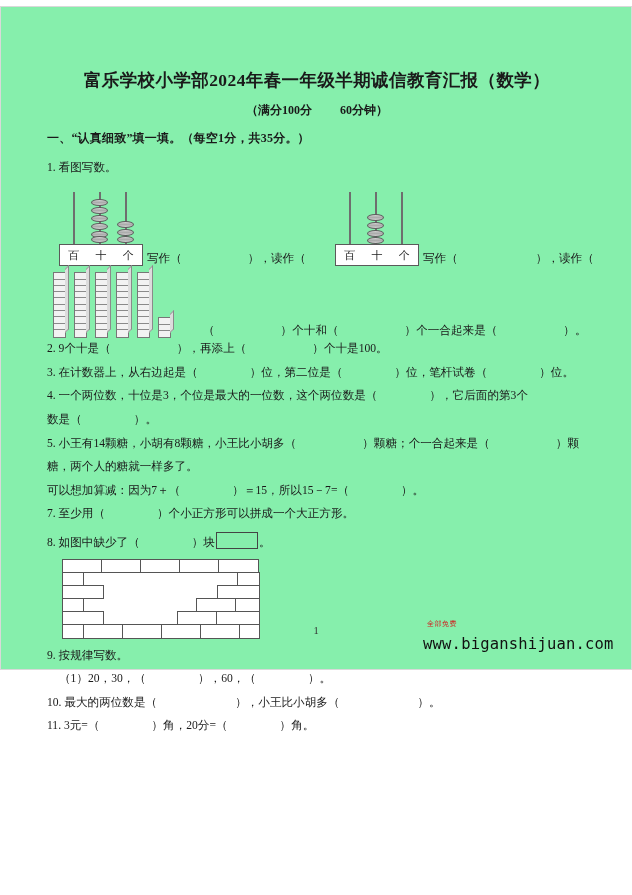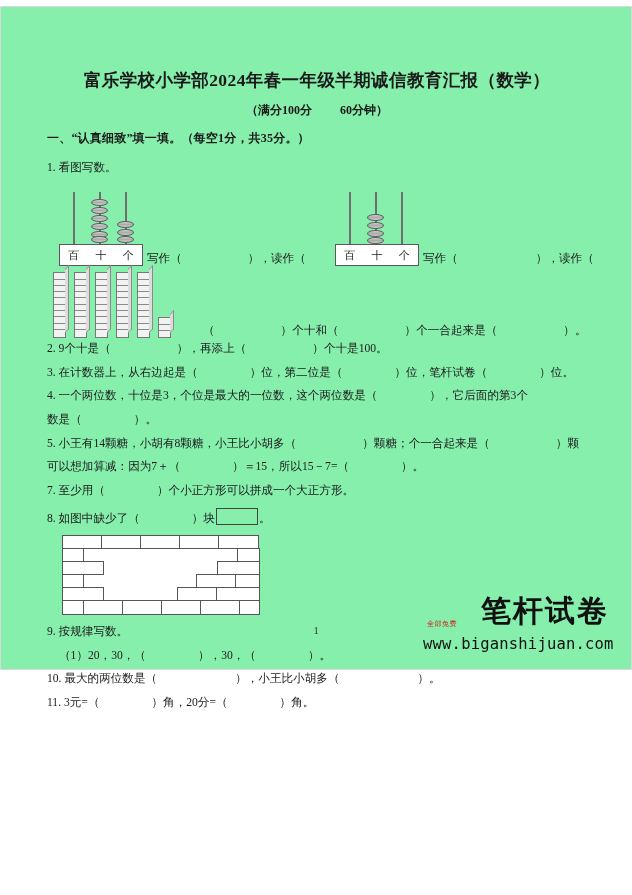--- a/index.html
+++ b/index.html
@@ -391,6 +391,7 @@
     <div class="q">
       <span>5. 小王有14颗糖，小胡有8颗糖，小王比小胡多（</span><span class="blank-l"></span><span>）颗糖；个一合起来是（</span><span class="blank-l"></span><span>）颗</span>
     </div>
+    <div class="q">糖，两个人的糖就一样多了。</div>
 
     <div class="q">
       <span>可以想加算减：因为7＋（</span><span class="blank-m"></span><span>）＝15，所以15－7=（</span><span class="blank-m"></span><span>）。</span>

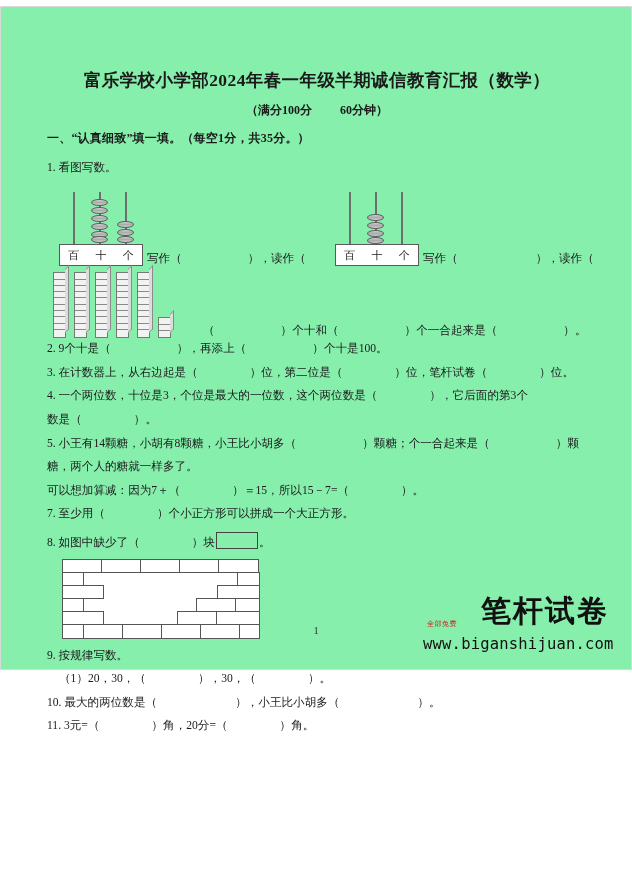--- a/index.html
+++ b/index.html
@@ -455,7 +455,6 @@
   <div class="page-num">1</div>
 
   <div class="watermark">
-    <div class="wm-cn">笔杆试卷</div>
     <div class="wm-red">全部免费</div>
     <div class="wm-url">www.biganshijuan.com</div>
   </div>

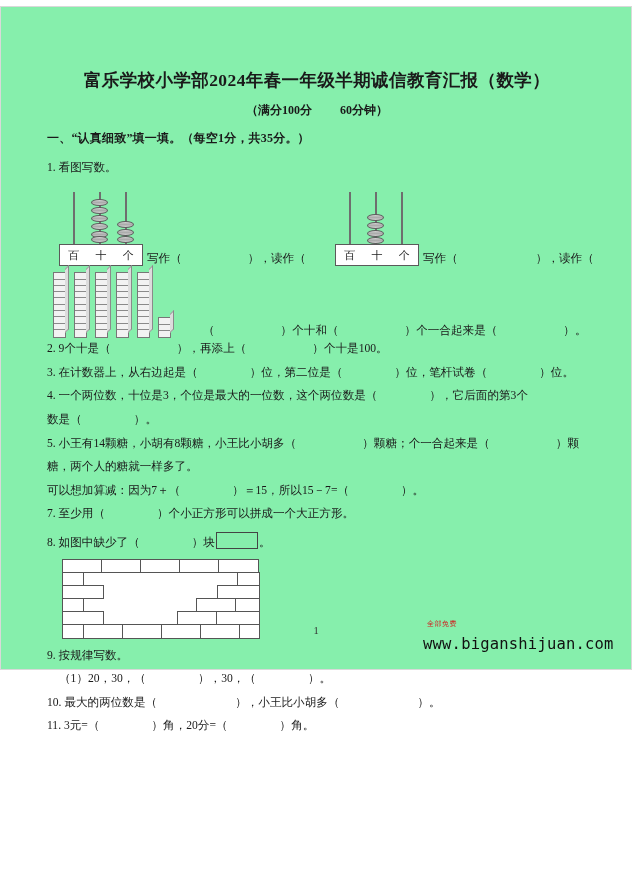--- a/index.html
+++ b/index.html
@@ -439,7 +439,7 @@
 
     <div class="q">9. 按规律写数。</div>
     <div class="q indent">
-      <span>（1）20，30，（</span><span class="blank-m"></span><span>），30，（</span><span class="blank-m"></span><span>）。</span>
+      <span>（1）20，30，（</span><span class="blank-m"></span><span>），60，（</span><span class="blank-m"></span><span>）。</span>
     </div>
 
     <div class="q">

